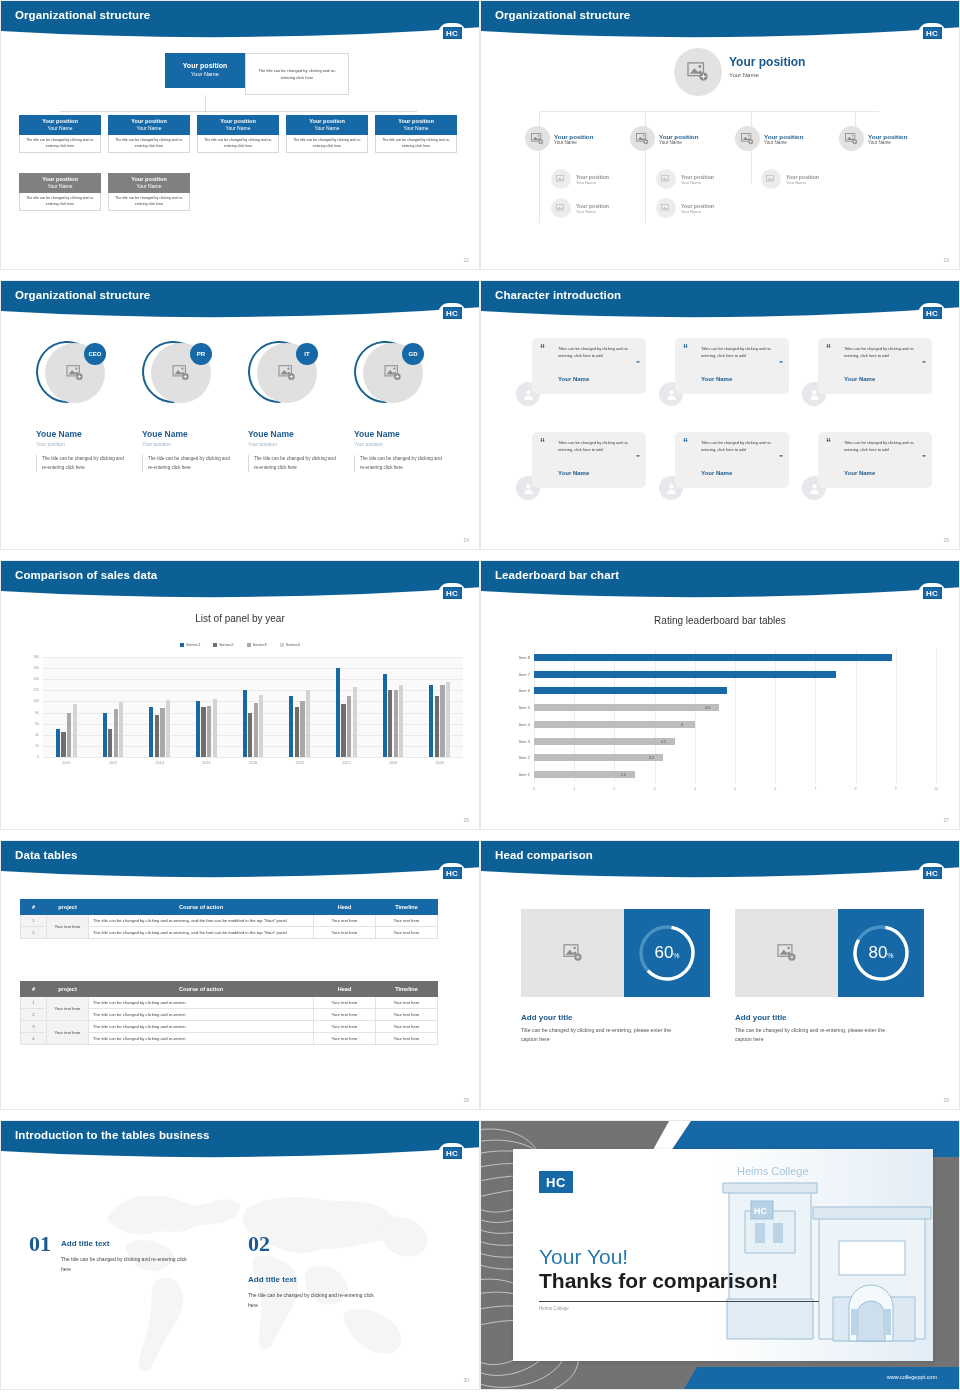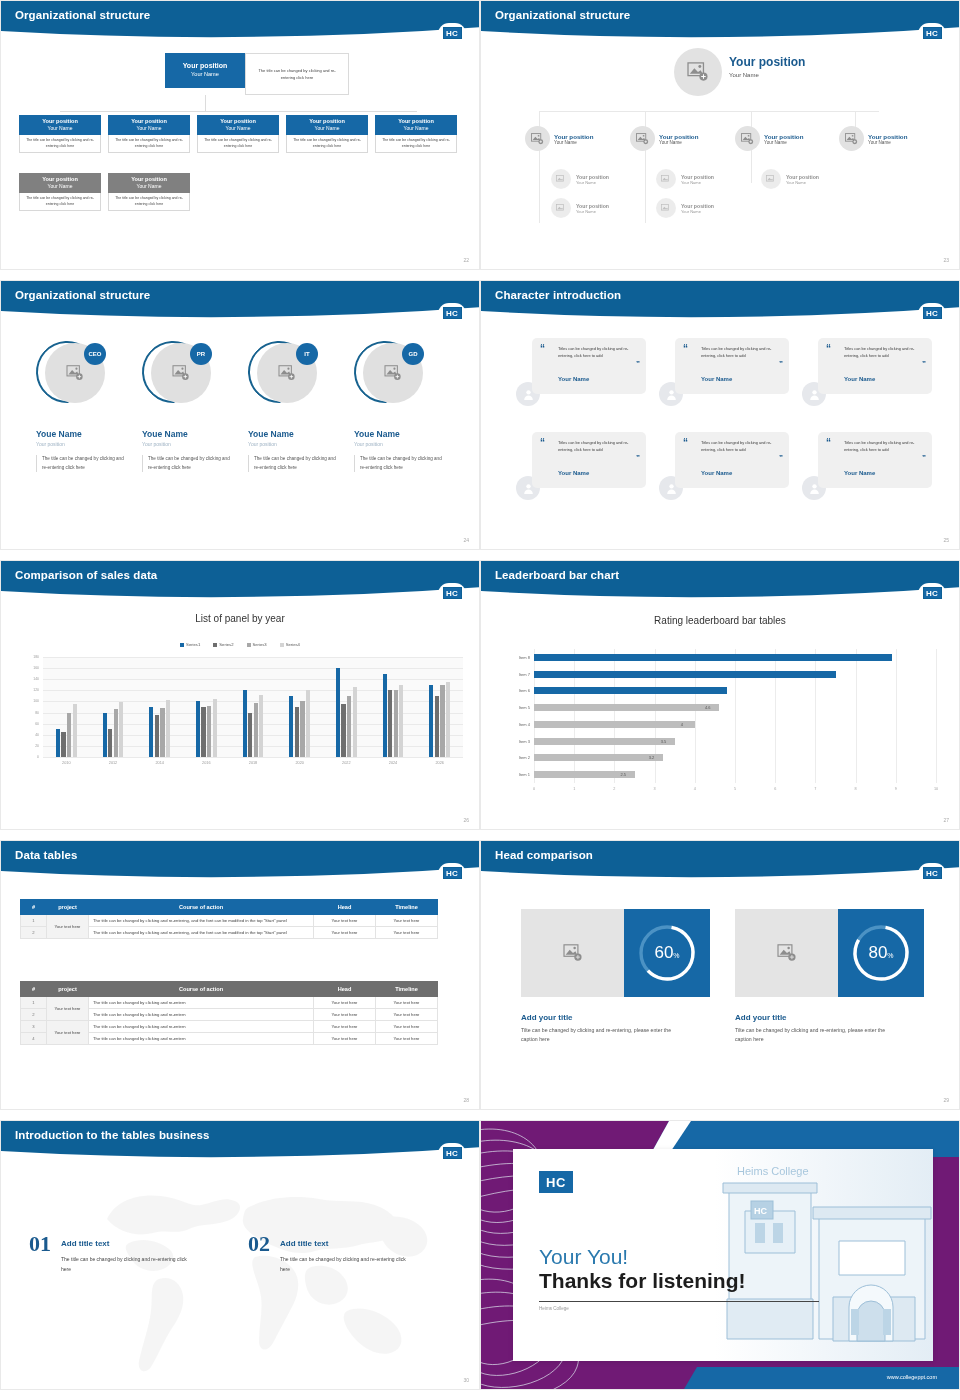--- a/index.html
+++ b/index.html
@@ -160,7 +160,7 @@
   .gbtitle { color: #1a5a8e; font-size: 8px; font-weight: bold; }
   .gbdesc { font-size: 5px; color: #444; line-height: 2; width: 128px; }
   
-  .ty-wrap { position: absolute; inset: 0; background: #701a75; overflow: hidden; padding-left: 48px; }
+  .ty-wrap { position: absolute; inset: 0; background: #737373; overflow: hidden; padding-left: 48px; }
   .ty-card {
     position: absolute; left: 32px; top: 28px; width: 420px; height: 212px;
     background: #fff; box-shadow: 0 1px 5px rgba(0,0,0,.12);

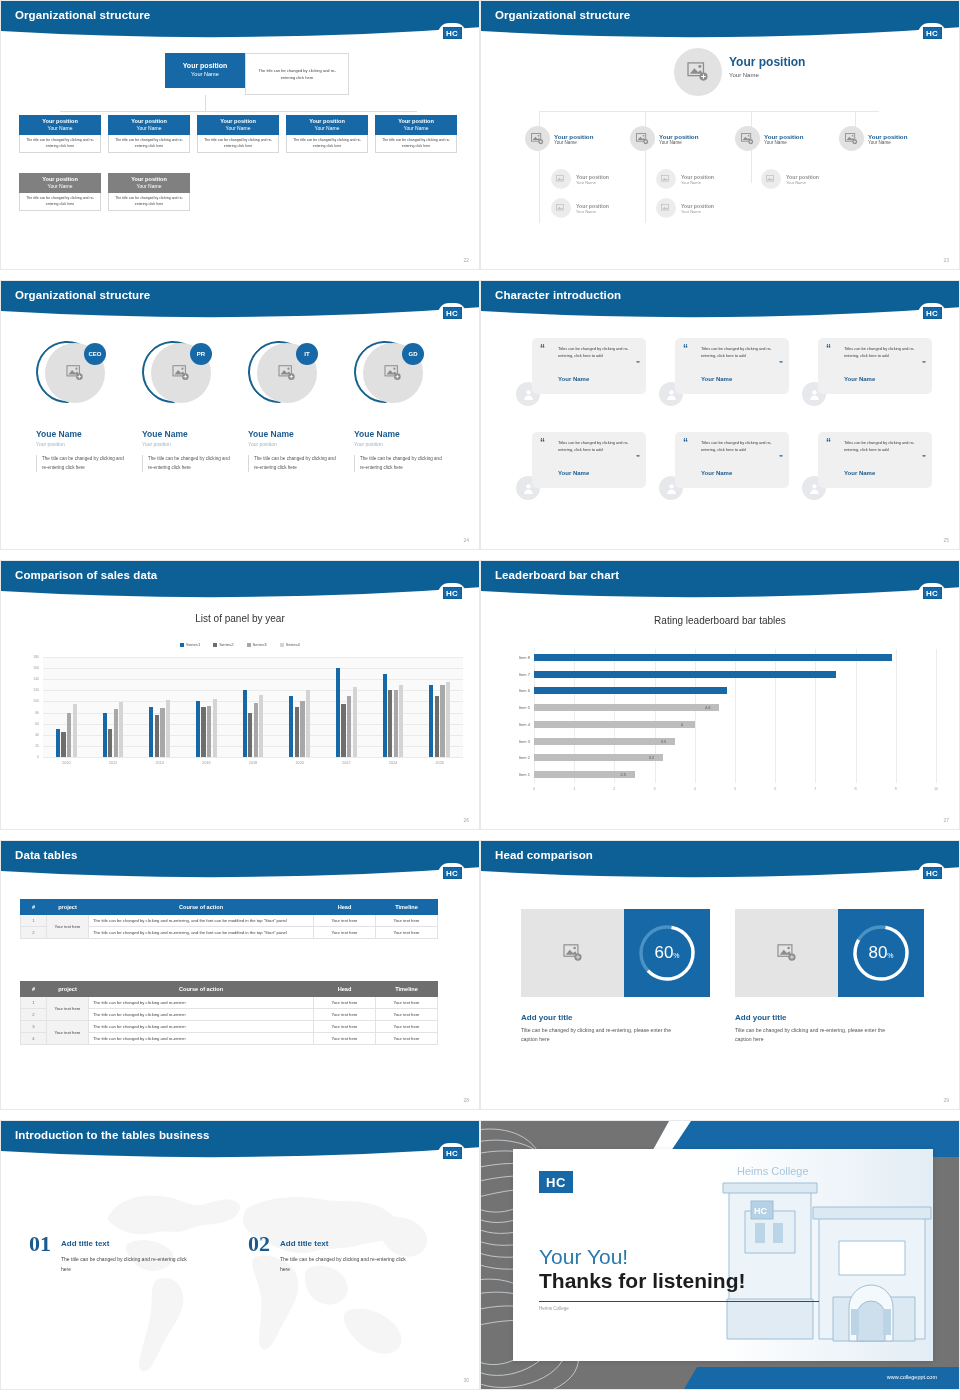--- a/index.html
+++ b/index.html
@@ -948,7 +948,7 @@
         <div class="gbdesc" style="margin-top:6px;">The title can be changed by clicking and re-entering click here</div>
       </div>
     </div>
-    <div style="position:absolute;left:247px;top:110px;display:flex;align-items:flex-start;gap:10px;">
+    <div style="position:absolute;left:247px;top:110px;display:flex;align-items:flex-start;gap:10px;flex-direction:column;">
       <div class="num01">02</div>
       <div style="margin-top:8px;">
         <div class="gbtitle">Add title text</div>

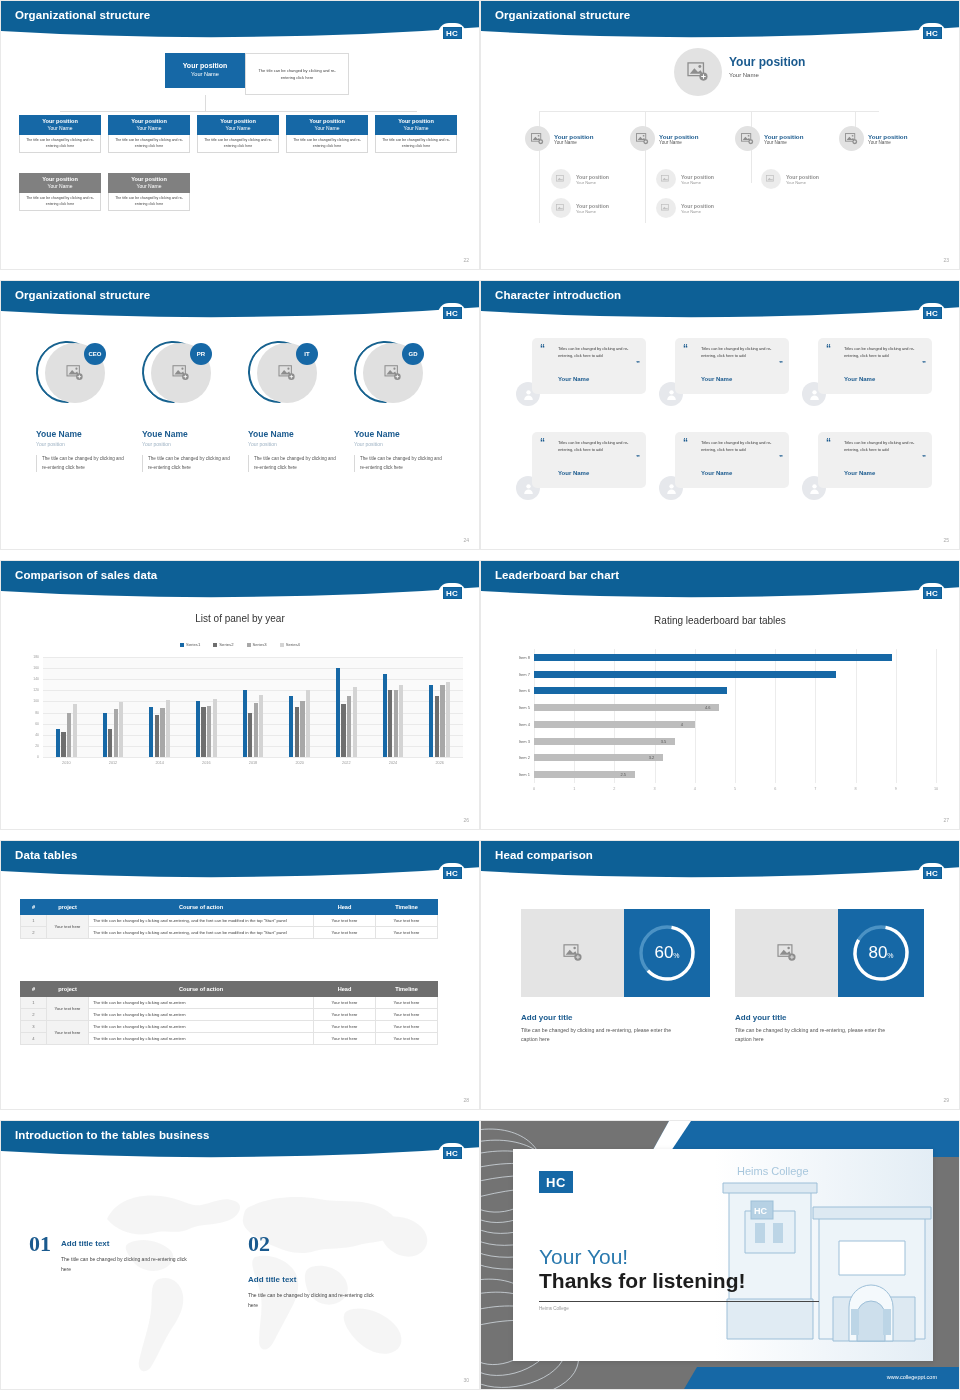--- a/index.html
+++ b/index.html
@@ -1026,7 +1026,7 @@
             <span>HC</span>
           </div>
         <div class="ty-thank">Your You!</div>
-        <div class="ty-thanks">Thanks for listening!</div>
+        <div class="ty-thanks">Thanks for comparison!</div>
         <div class="ty-rule"></div>
         <div class="ty-sub">Heims College</div>
       </div>

